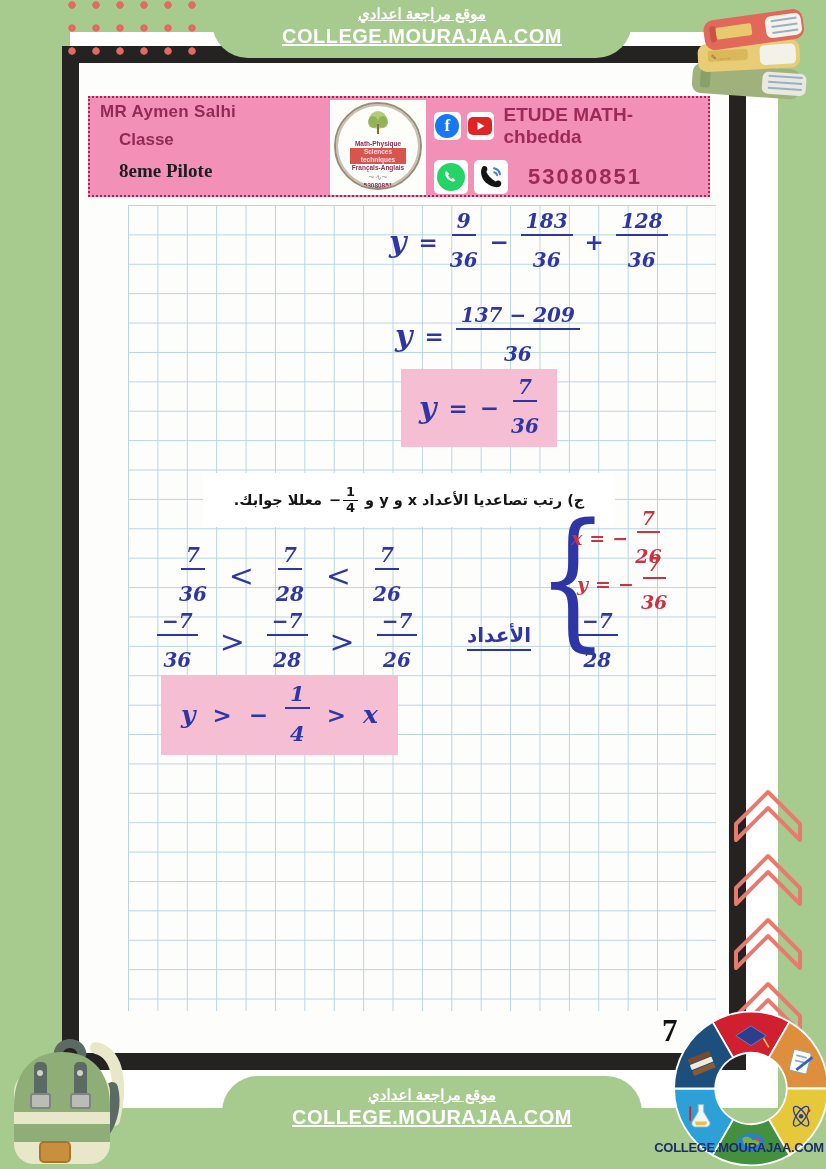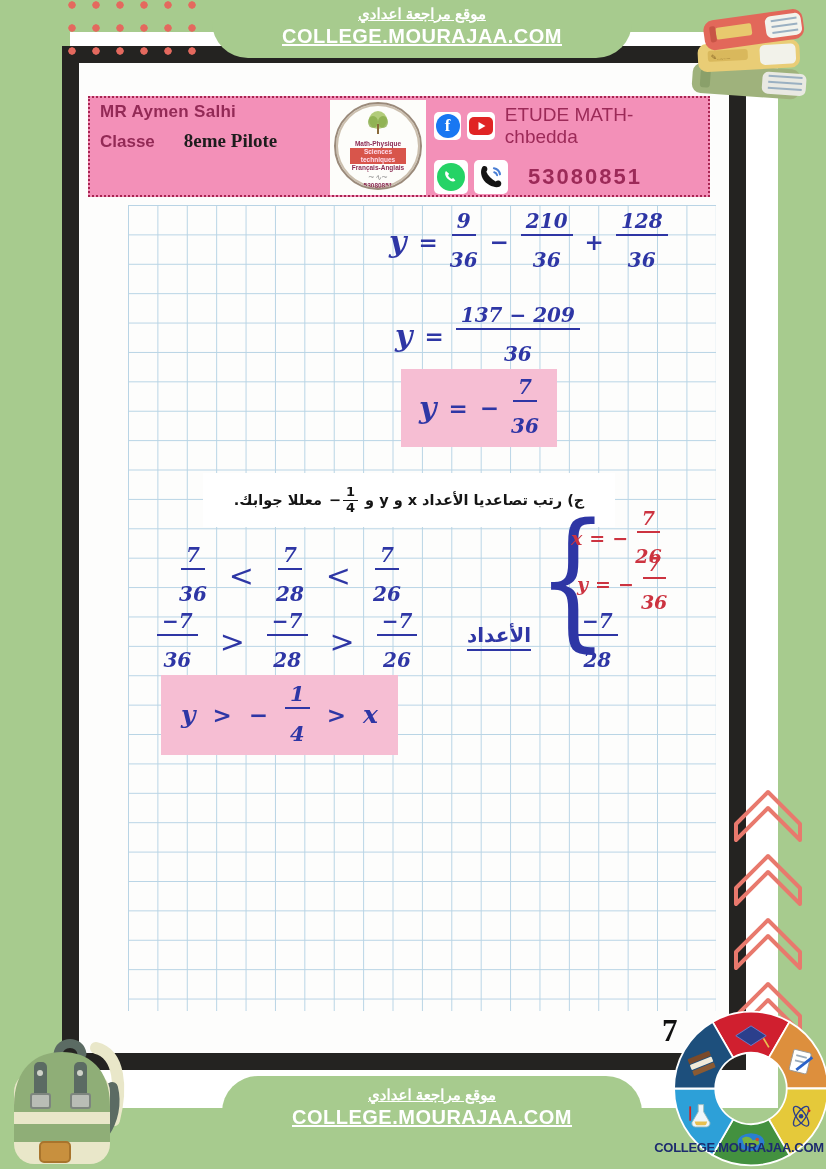--- a/index.html
+++ b/index.html
@@ -75,7 +75,7 @@
   .chip-sm { width:28px; height:28px; }
   .chip-lg { width:34px; height:34px; }
   .fb-circle { width:24px; height:24px; border-radius:50%; background:#1877f2; color:#fff; font-weight:bold; font-size:17px; text-align:center; line-height:24px; font-family:"Liberation Serif", serif; }
-  .bn-channel { color:#9c2a58; font-weight:normal; font-size:19px; margin-left:4px; }
+  .bn-channel { color:#9c2a58; font-weight:bold; font-size:19px; margin-left:4px; }
   .bn-phone { color:#9c2a58; font-weight:bold; font-size:22px; letter-spacing:2px; margin-left:14px; }
   .bn-right .bn-row + .bn-row { margin-top:12px; }
 

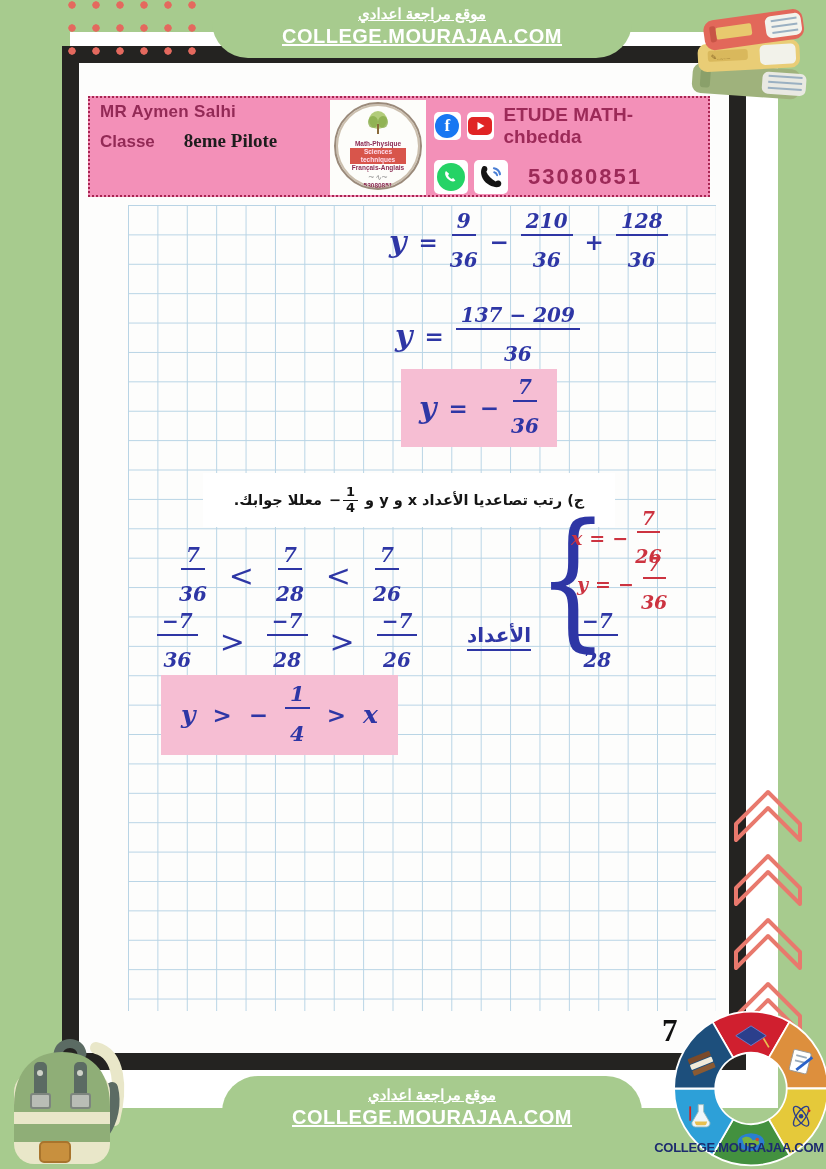--- a/index.html
+++ b/index.html
@@ -54,7 +54,7 @@
   .meet-chip { background:#fff; display:inline-flex; align-items:center; gap:3px; padding:2px 4px; }
   .meet-word { color:#3c3c3c; font-weight:bold; font-size:15px; }
   .bn-meettext { color:#932a56; font-weight:bold; font-size:16px; }
-  .bn-classrow { margin-top:8px; display:flex; align-items:baseline; gap:10px; }
+  .bn-classrow { margin-top:8px; display:flex; align-items:baseline; gap:10px;flex-direction:column; }
   .bn-classlabel { color:#932a56; font-weight:bold; font-size:17px; }
   .bn-classvalue { color:#1d1d1d; font-weight:bold; font-size:19px; font-family:"Liberation Serif", serif;margin-left:19px; }
 

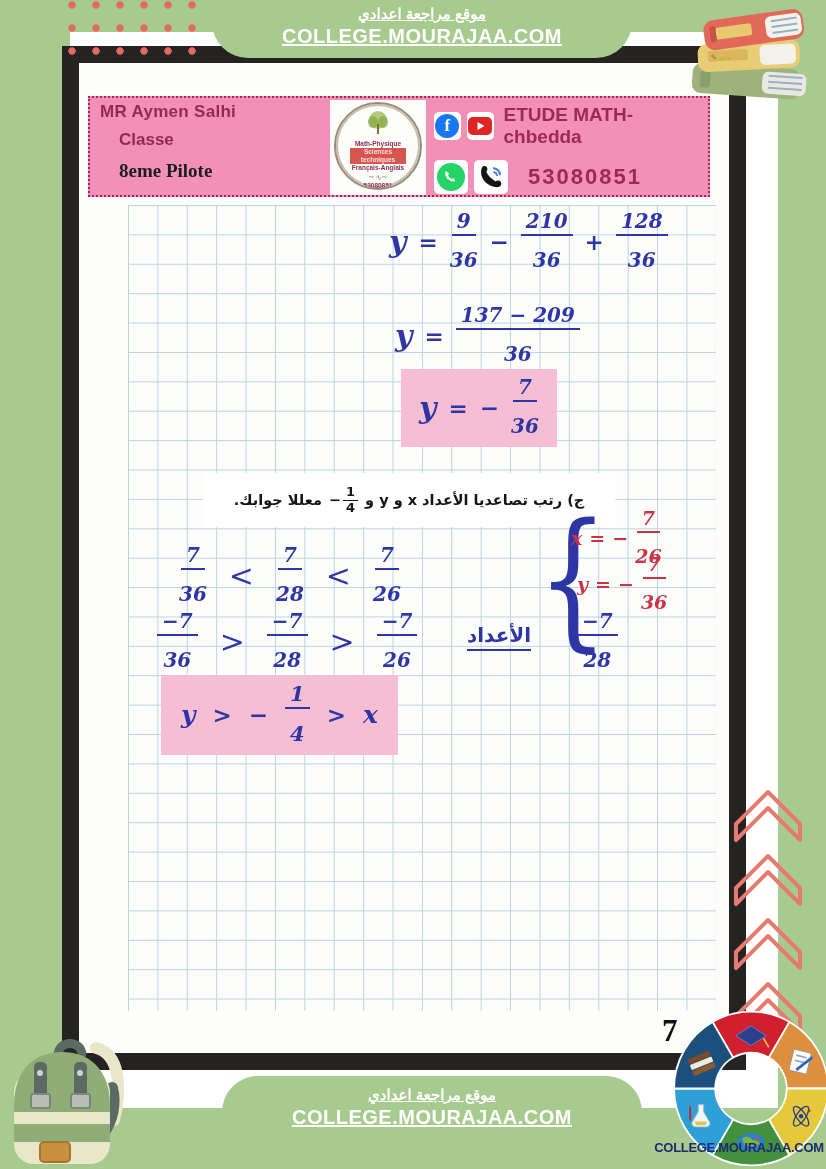--- a/index.html
+++ b/index.html
@@ -191,7 +191,7 @@
       </span>
     <span class="op">−</span>
     <span class="frac">
-        <span class="n">210</span>
+        <span class="n">183</span>
         <span class="d">36</span>
       </span>
     <span class="op">+</span>

